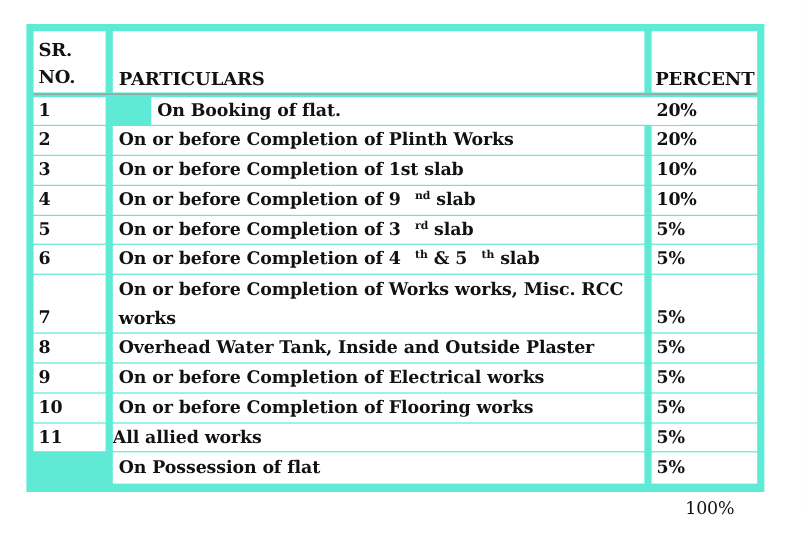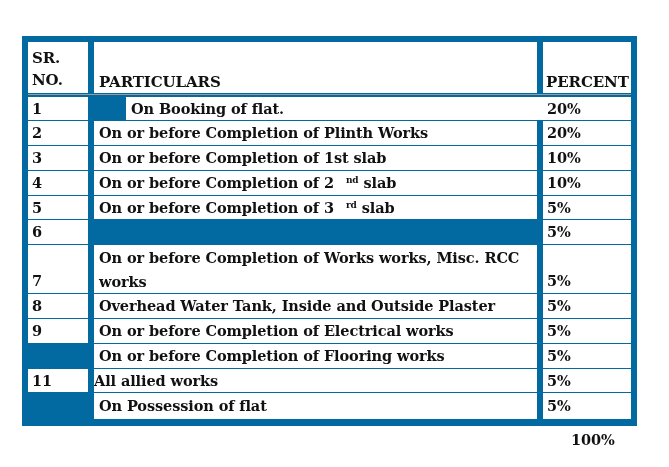--- a/index.html
+++ b/index.html
@@ -18,10 +18,10 @@
     .sheet {
       position: absolute;
       left: 22px;
-      top: 36px;
+      top: 20px;
       width: 615px;
       height: 390px;
-      background: #0369a1;
+      background: #5eead4;
       box-sizing: border-box;
     }
     

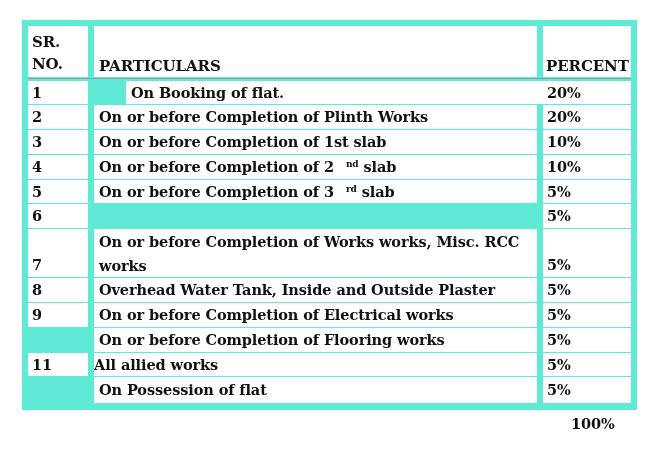--- a/index.html
+++ b/index.html
@@ -99,7 +99,7 @@
 
   <div class="cell c-sr valign-center" style="top:135px;height:24px;">4</div>
   <div class="cell c-part valign-center" style="top:135px;height:24px;">
-    <span><span>On or before Completion of 2</span><sup>nd</sup><span> slab</span></span>
+    <span><span>On or before Completion of 9</span><sup>nd</sup><span> slab</span></span>
   </div>
   <div class="cell c-pct valign-center" style="top:135px;height:24px;">10%</div>
 

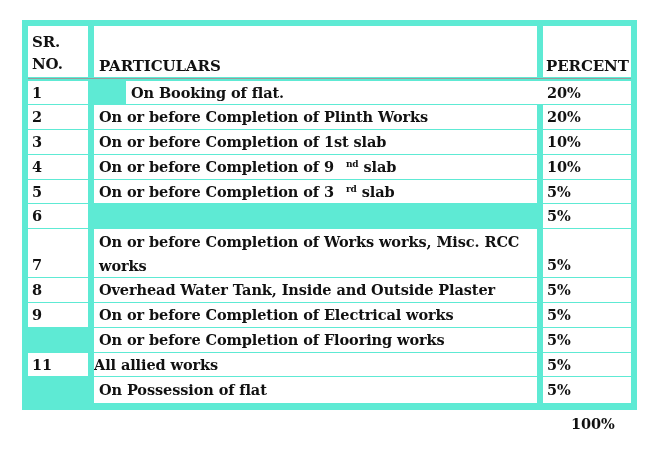--- a/index.html
+++ b/index.html
@@ -110,6 +110,9 @@
   <div class="cell c-pct valign-center" style="top:160px;height:23px;">5%</div>
 
   <div class="cell c-sr valign-center" style="top:184px;height:24px;">6</div>
+  <div class="cell c-part valign-center" style="top:184px;height:24px;">
+    <span><span>On or before Completion of 4</span><sup>th</sup><span> &amp; 5</span><sup>th</sup><span> slab</span></span>
+  </div>
   <div class="cell c-pct valign-center" style="top:184px;height:24px;">5%</div>
 
   <div class="cell c-sr valign-bottom" style="top:209px;height:48px;padding-bottom:3px;">

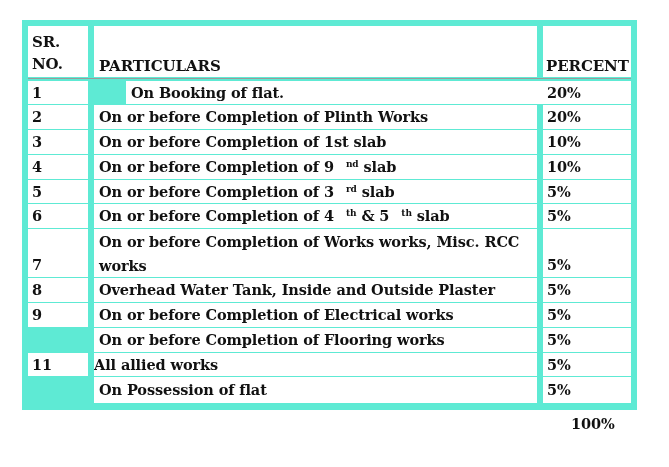--- a/index.html
+++ b/index.html
@@ -134,6 +134,7 @@
   <div class="cell c-part valign-center" style="top:283px;height:24px;">On or before Completion of Electrical works</div>
   <div class="cell c-pct valign-center" style="top:283px;height:24px;">5%</div>
 
+  <div class="cell c-sr valign-center" style="top:308px;height:24px;">10</div>
   <div class="cell c-part valign-center" style="top:308px;height:24px;">On or before Completion of Flooring works</div>
   <div class="cell c-pct valign-center" style="top:308px;height:24px;">5%</div>
 

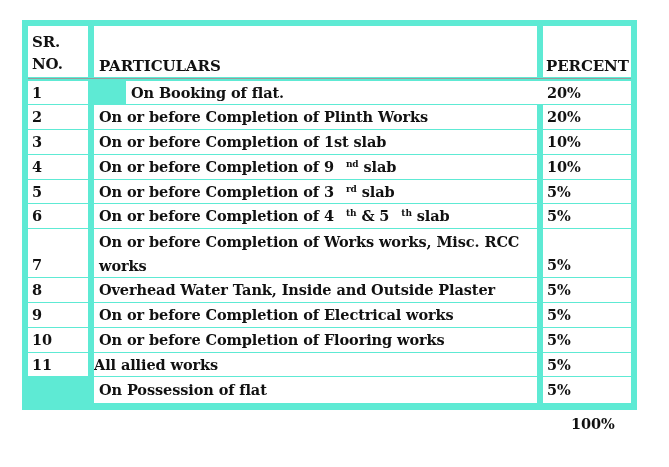--- a/index.html
+++ b/index.html
@@ -146,7 +146,7 @@
   <div class="cell c-pct valign-center" style="top:357px;height:26px;">5%</div>
 
   <div class="cell c-sr valign-center" style="top:390px;height:27px;"></div>
-  <div class="cell c-pct valign-center" style="top:390px;height:27px;font-weight:bold;padding-left:28px;">100%</div>
+  <div class="cell c-pct valign-center" style="top:390px;height:27px;font-weight:normal;padding-left:28px;">100%</div>
 
 </div>
 

